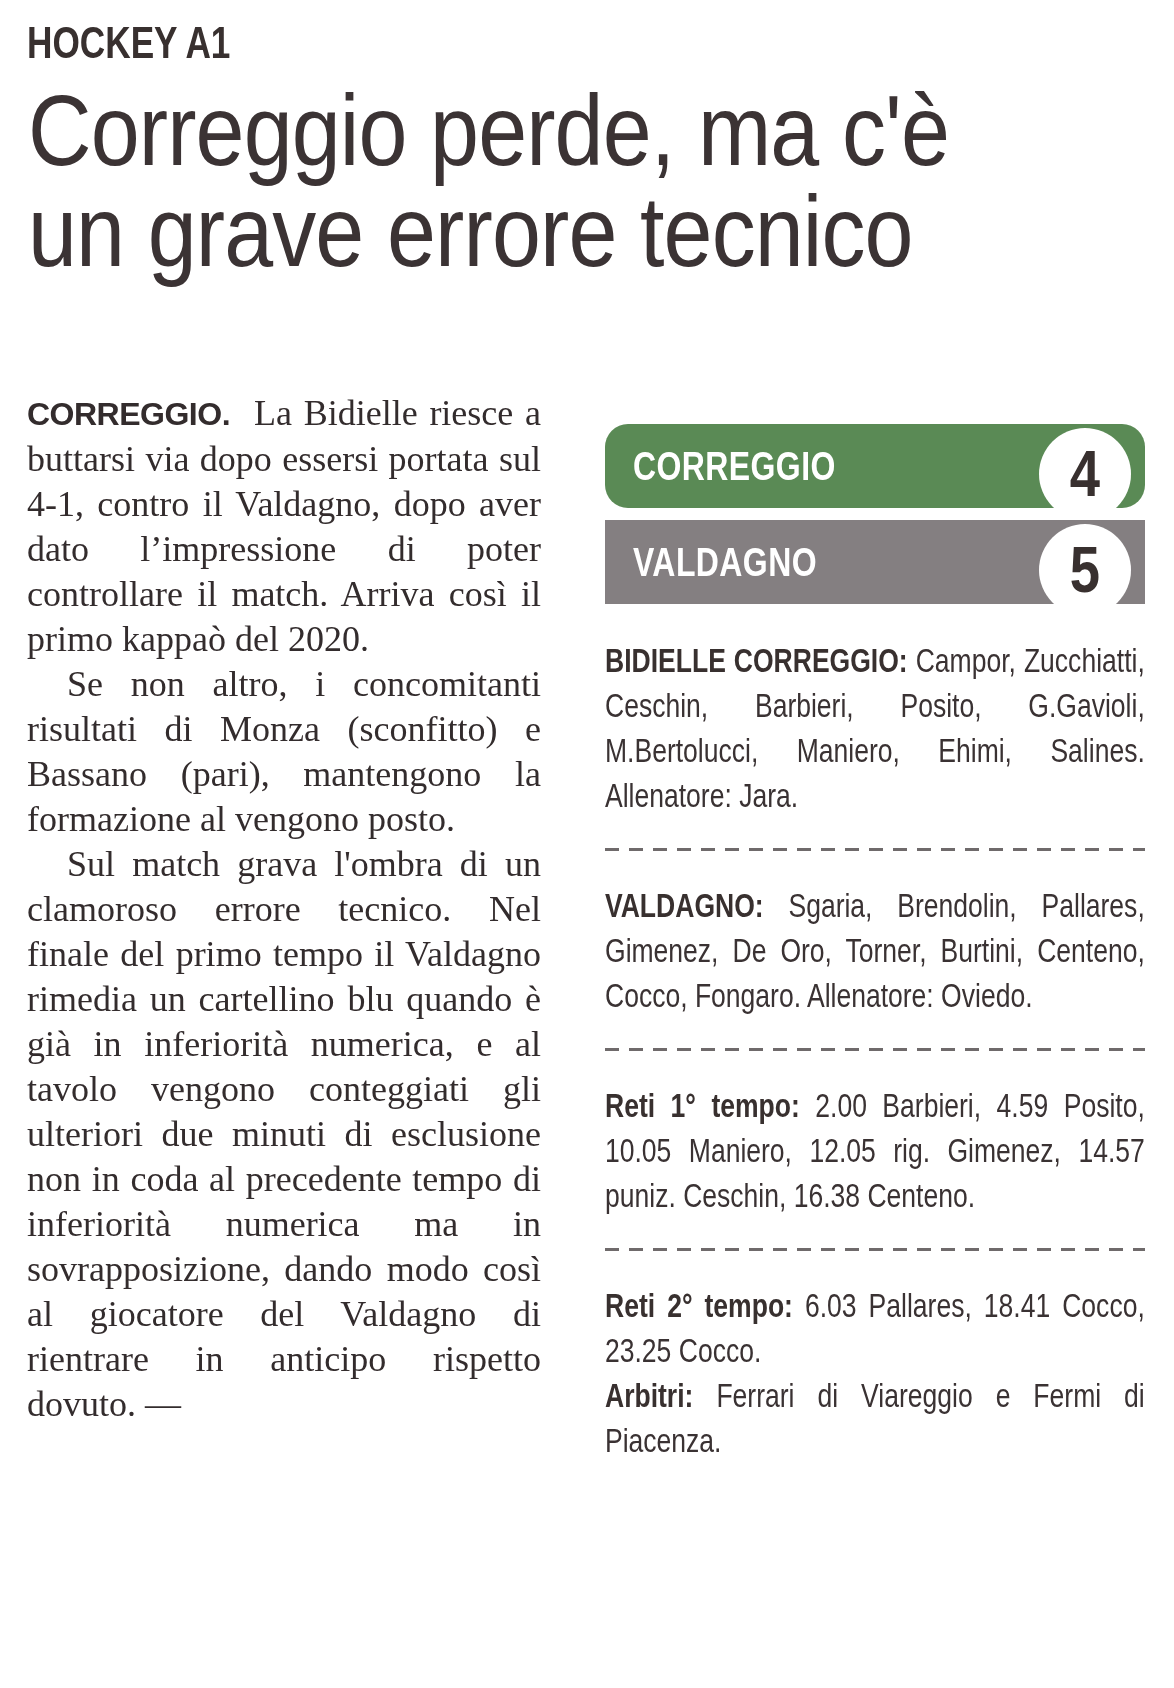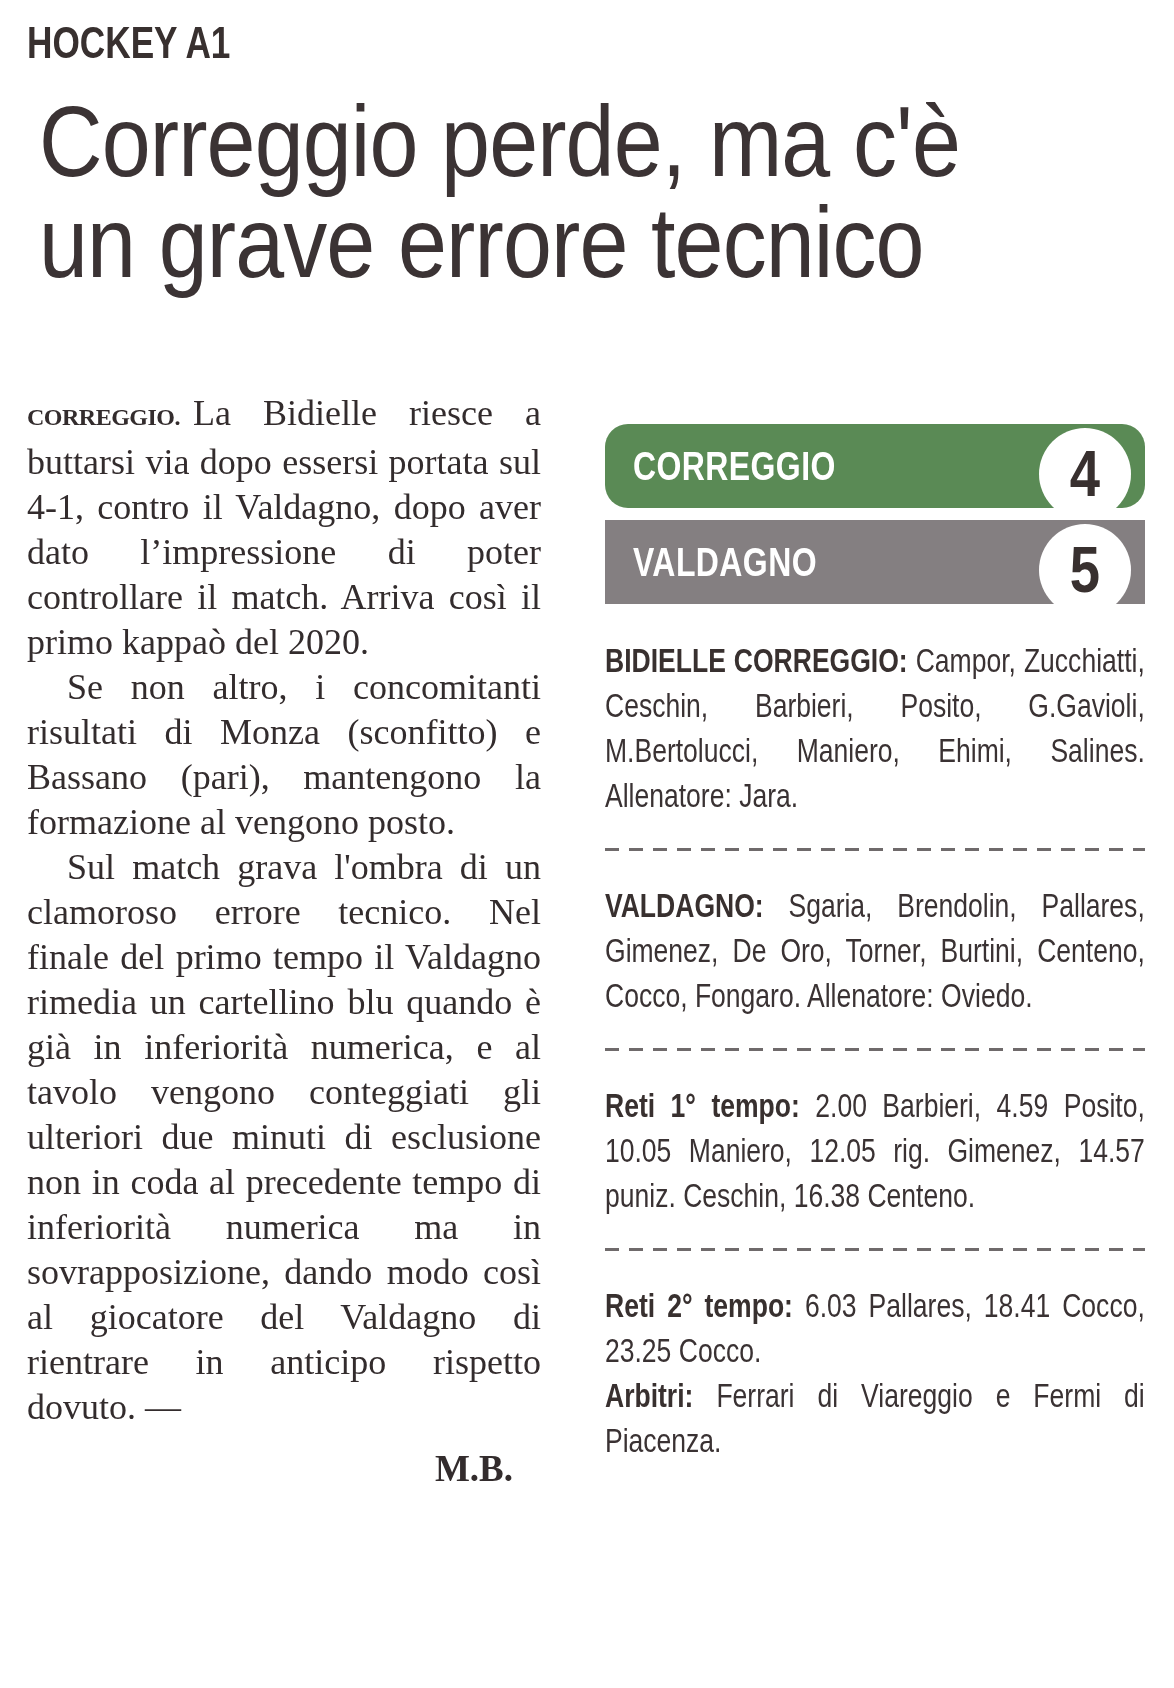--- a/index.html
+++ b/index.html
@@ -10,7 +10,7 @@
   .kicker-wrap{position:absolute;left:27px;top:18px;}
   .kicker{display:inline-block;font-weight:bold;font-size:44px;color:#38302f;
           transform:scaleX(0.80);transform-origin:0 0;white-space:nowrap;}
-  .headline-wrap{position:absolute;left:24px;top:76px;margin:15px;font-weight:normal;}
+  .headline-wrap{position:absolute;left:24px;top:76px;margin:4px;font-weight:normal;}
   .headline{display:block;width:1090px;font-size:100px;line-height:101px;letter-spacing:-1px;
             color:#3b3334;transform:scaleX(0.88);transform-origin:0 0;}
 

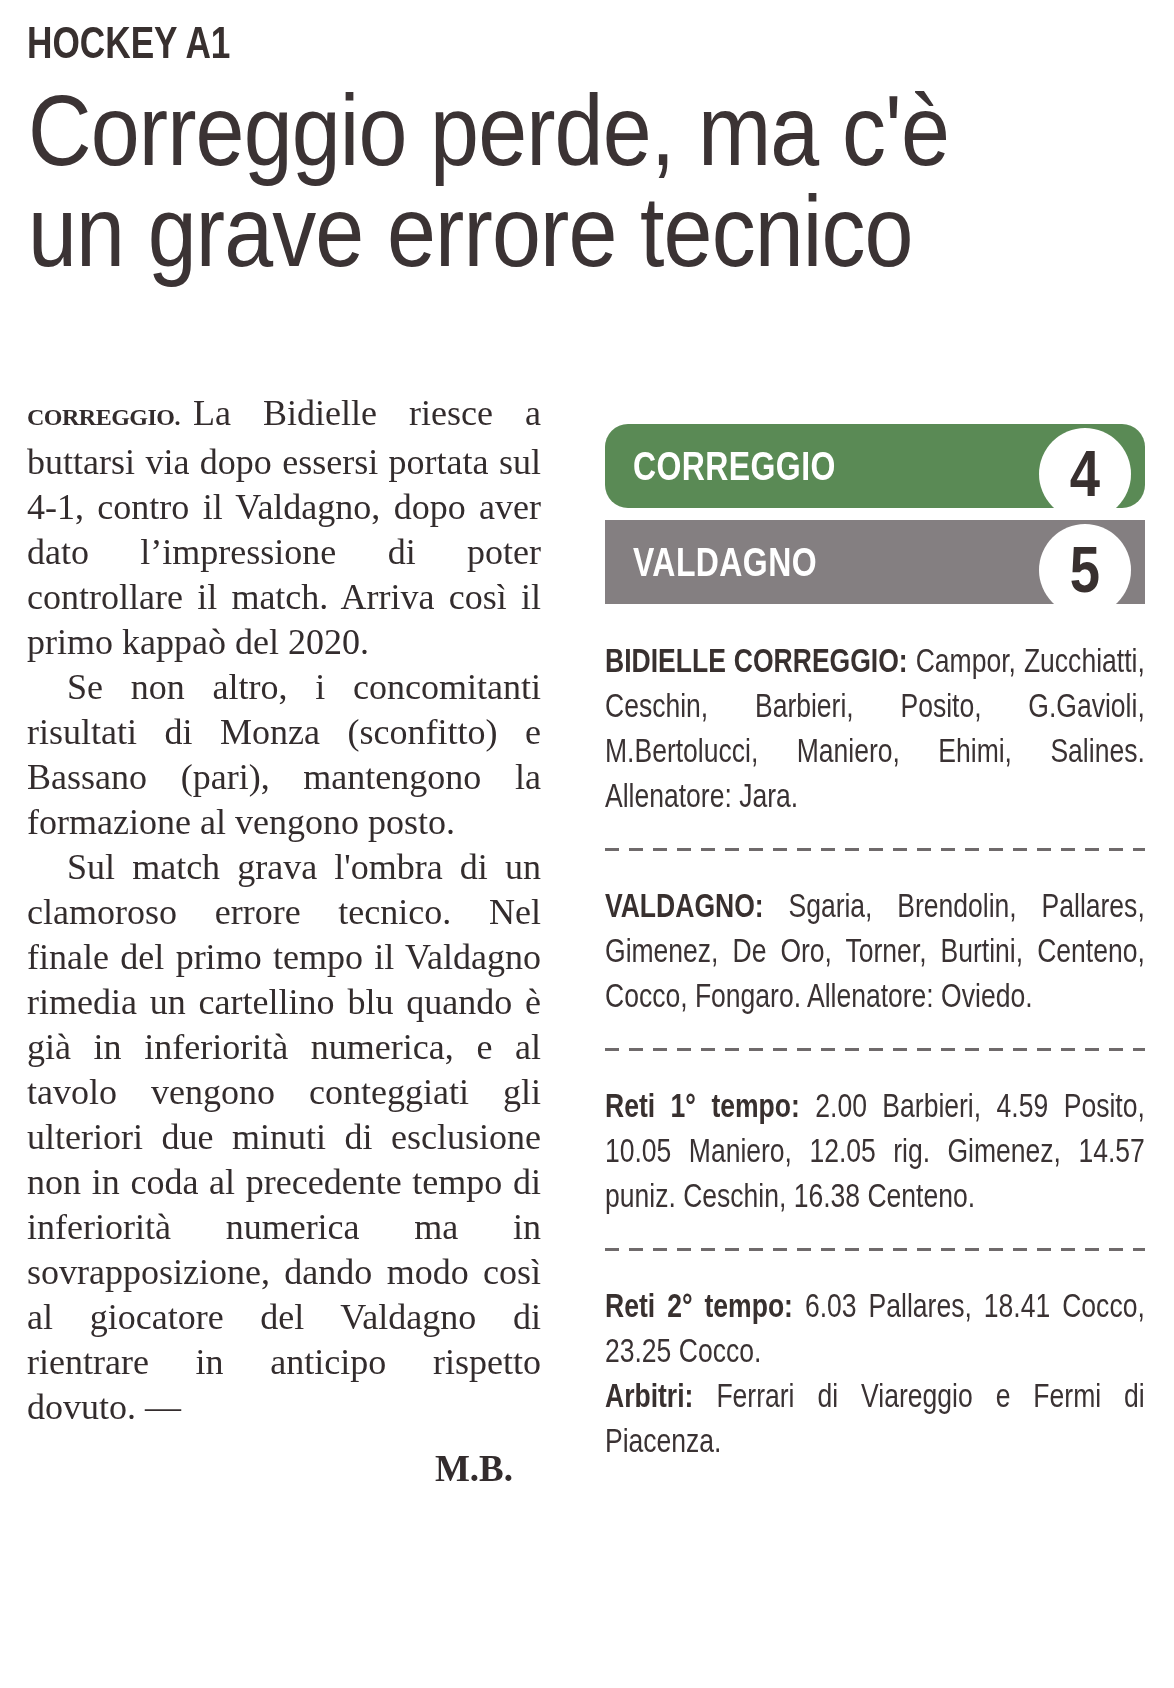--- a/index.html
+++ b/index.html
@@ -20,8 +20,8 @@
             color:#332c2d;text-align:justify;}
   .body-p{margin:0;}
   .body-p.indent{text-indent:40px;}
-  .dateline{font-family:Liberation Serif, serif;font-weight:bold;font-size:24px;
-            letter-spacing:-0.5px;margin-right:13px;}
+  .dateline{font-family:Liberation Sans, sans-serif;font-weight:bold;font-size:32px;
+            letter-spacing:-0.5px;margin-right:24px;}
   .byline{margin-top:16px;text-align:right;padding-right:28px;font-weight:bold;
           font-size:37px;font-family:"Liberation Serif",serif;color:#332c2d;}
 

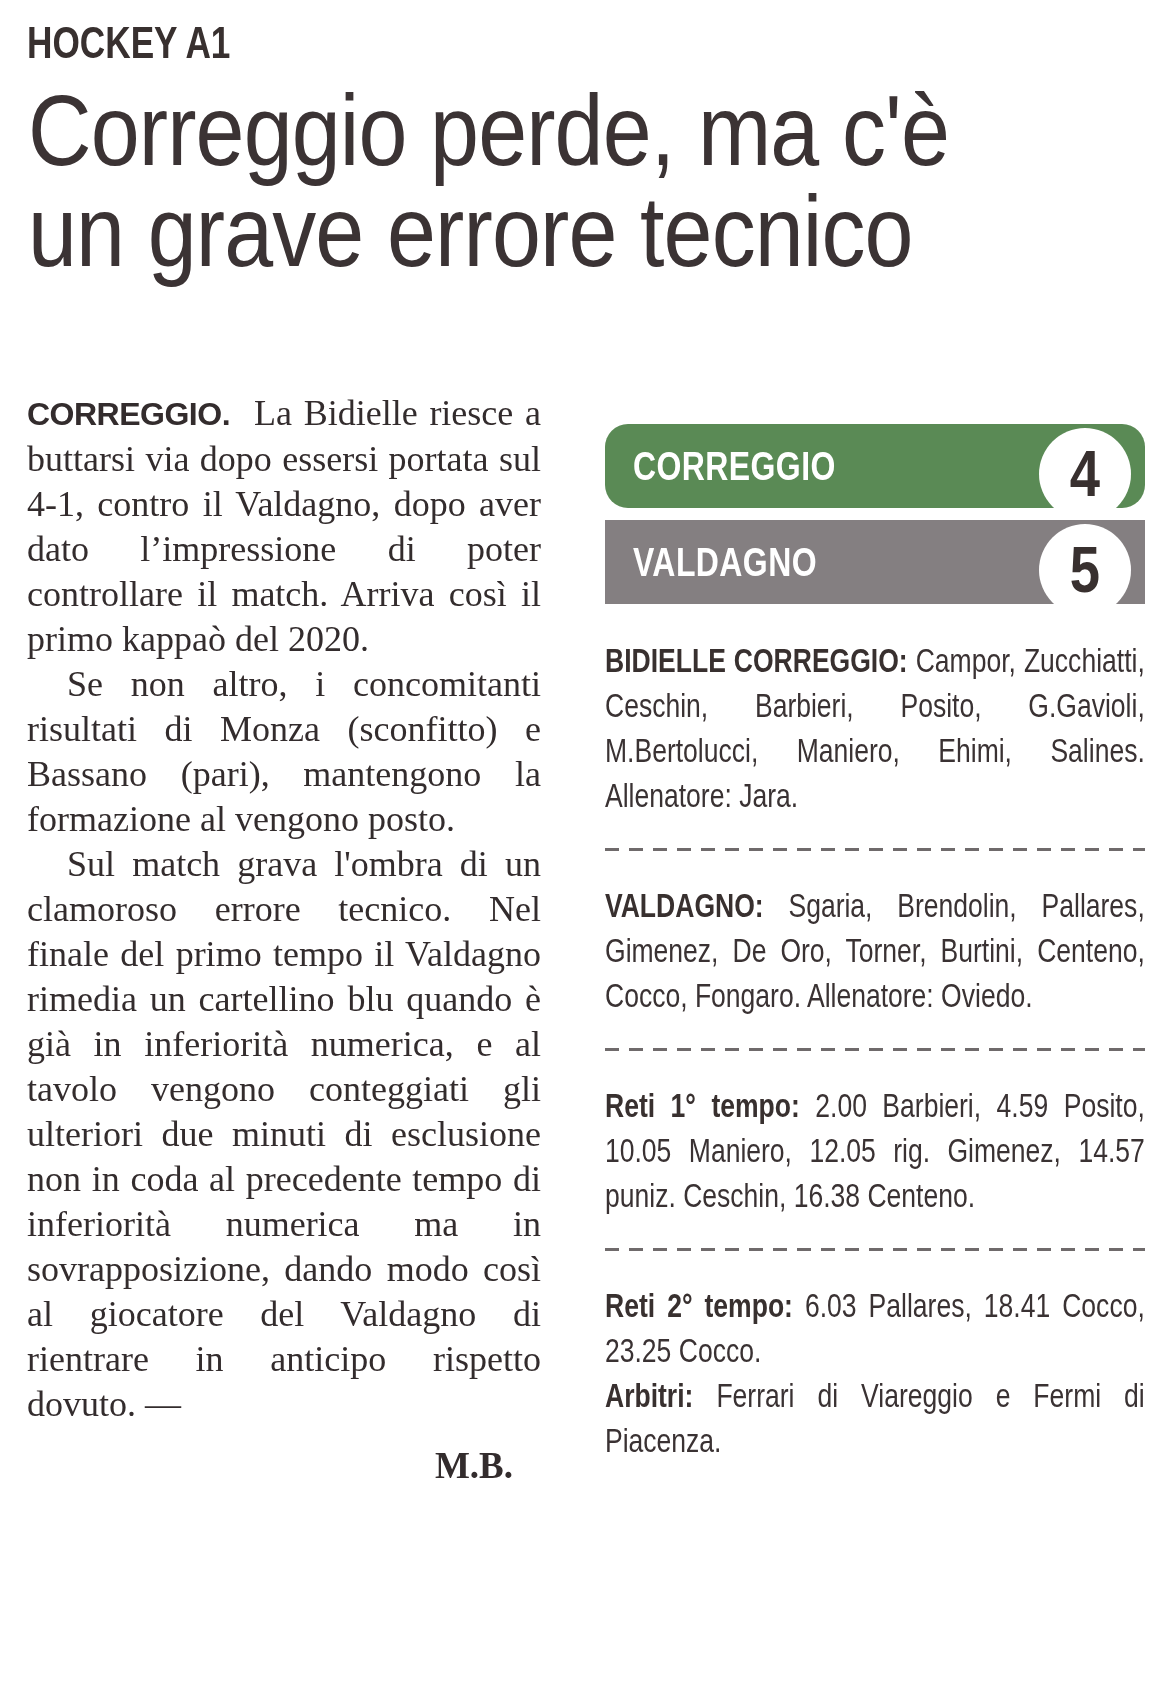--- a/index.html
+++ b/index.html
@@ -61,7 +61,6 @@
     <p class="body-p"><span class="dateline">CORREGGIO.</span><span>La Bidielle riesce a buttarsi via dopo essersi portata sul 4-1, contro il Valdagno, dopo aver dato l’impressione di poter controllare il match. Arriva così il primo kappaò del 2020.</span></p>
     <p class="body-p indent">Se non altro, i concomitanti risultati di Monza (sconfitto) e Bassano (pari), mantengono la formazione al vengono posto.</p>
     <p class="body-p indent">Sul match grava l'ombra di un clamoroso errore tecnico. Nel finale del primo tempo il Valdagno rimedia un cartellino blu quando è già in inferiorità numerica, e al tavolo vengono conteggiati gli ulteriori due minuti di esclusione non in coda al precedente tempo di inferiorità numerica ma in sovrapposizione, dando modo così al giocatore del Valdagno di rientrare in anticipo rispetto dovuto. —</p>
-    <div class="byline">M.B.</div>
   </section>
 
   <aside class="right-col">

